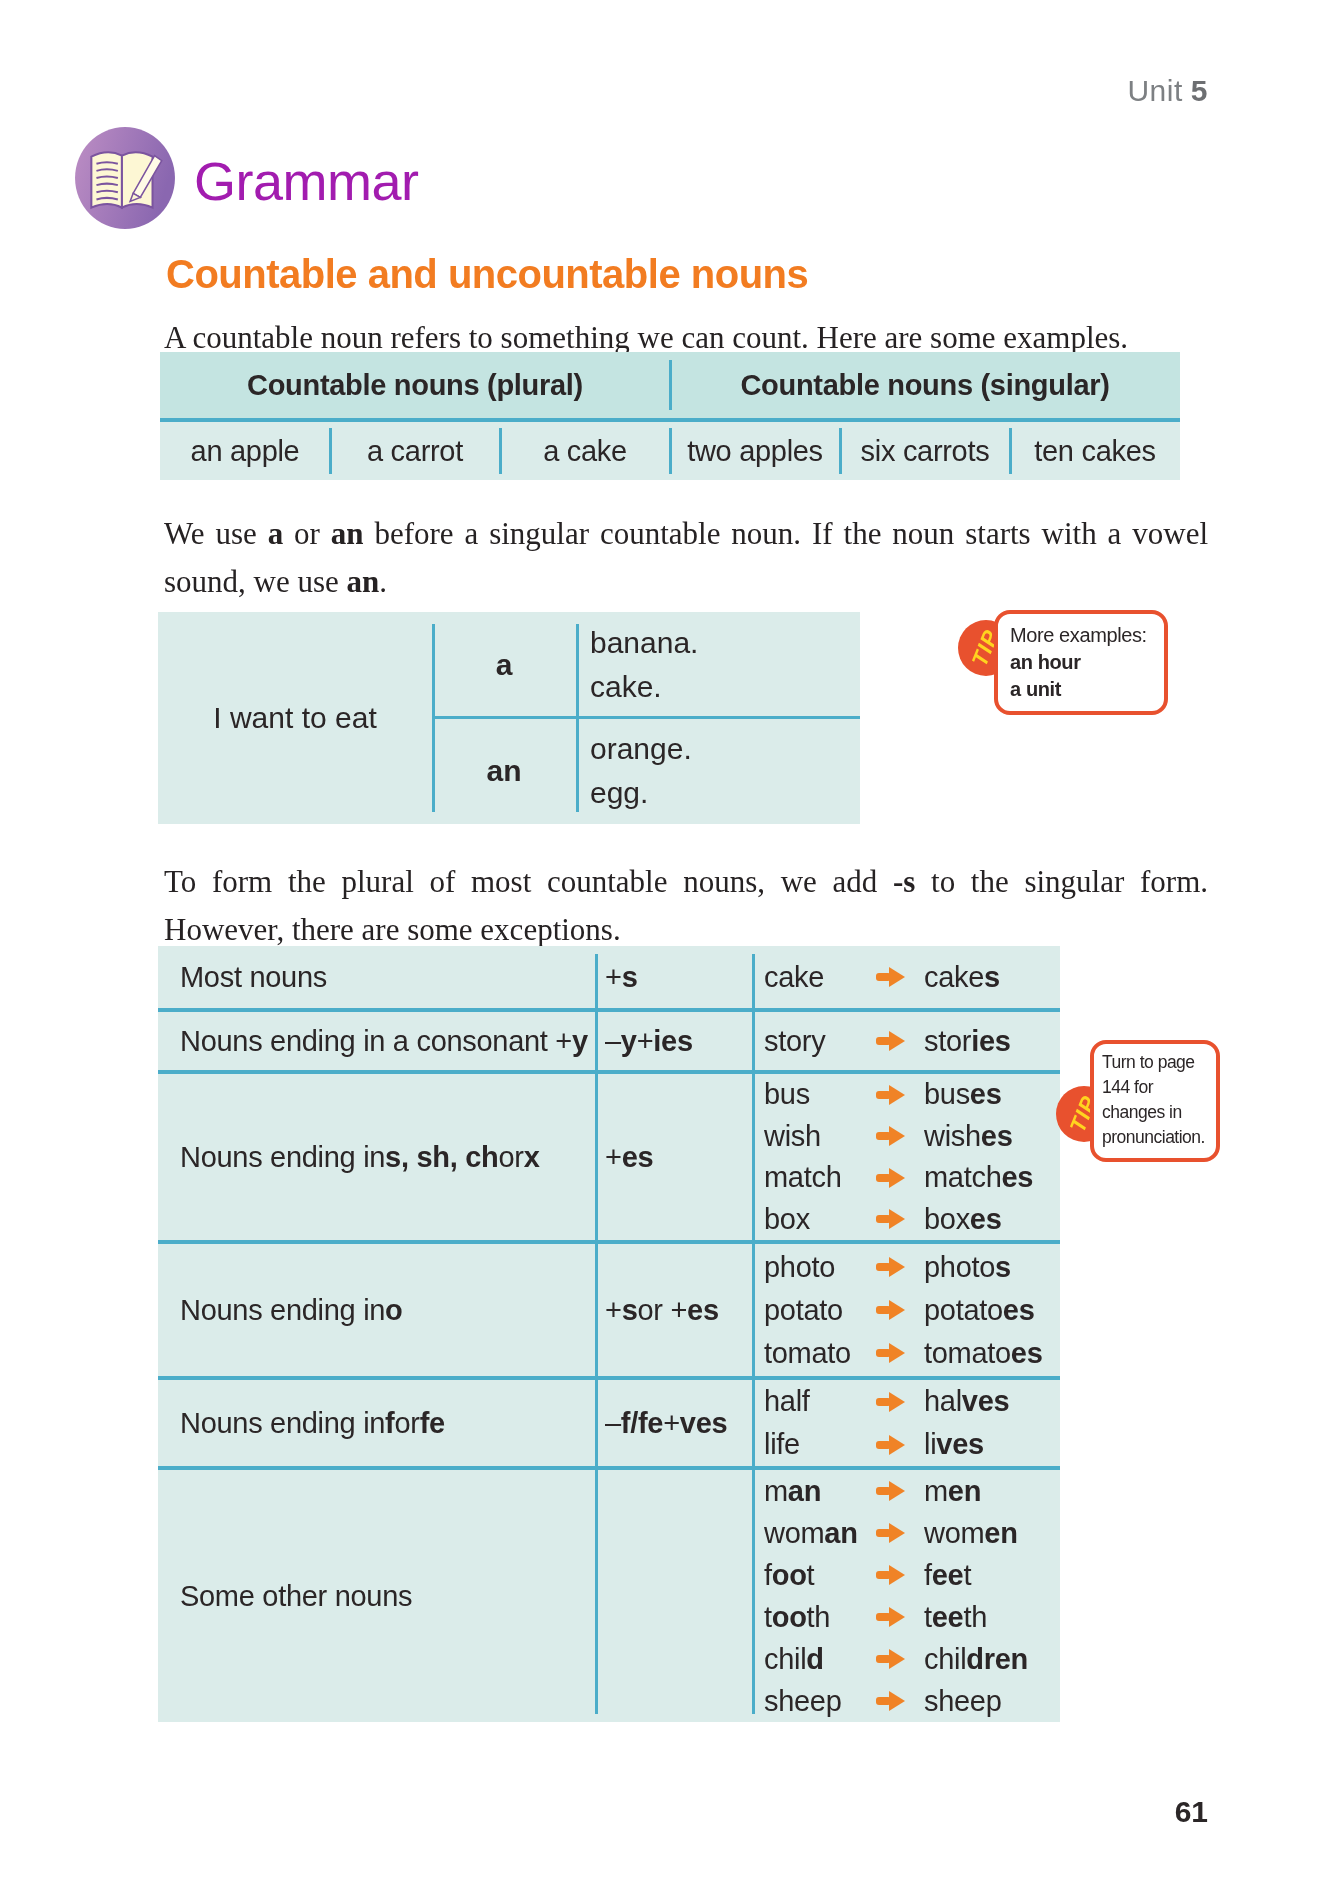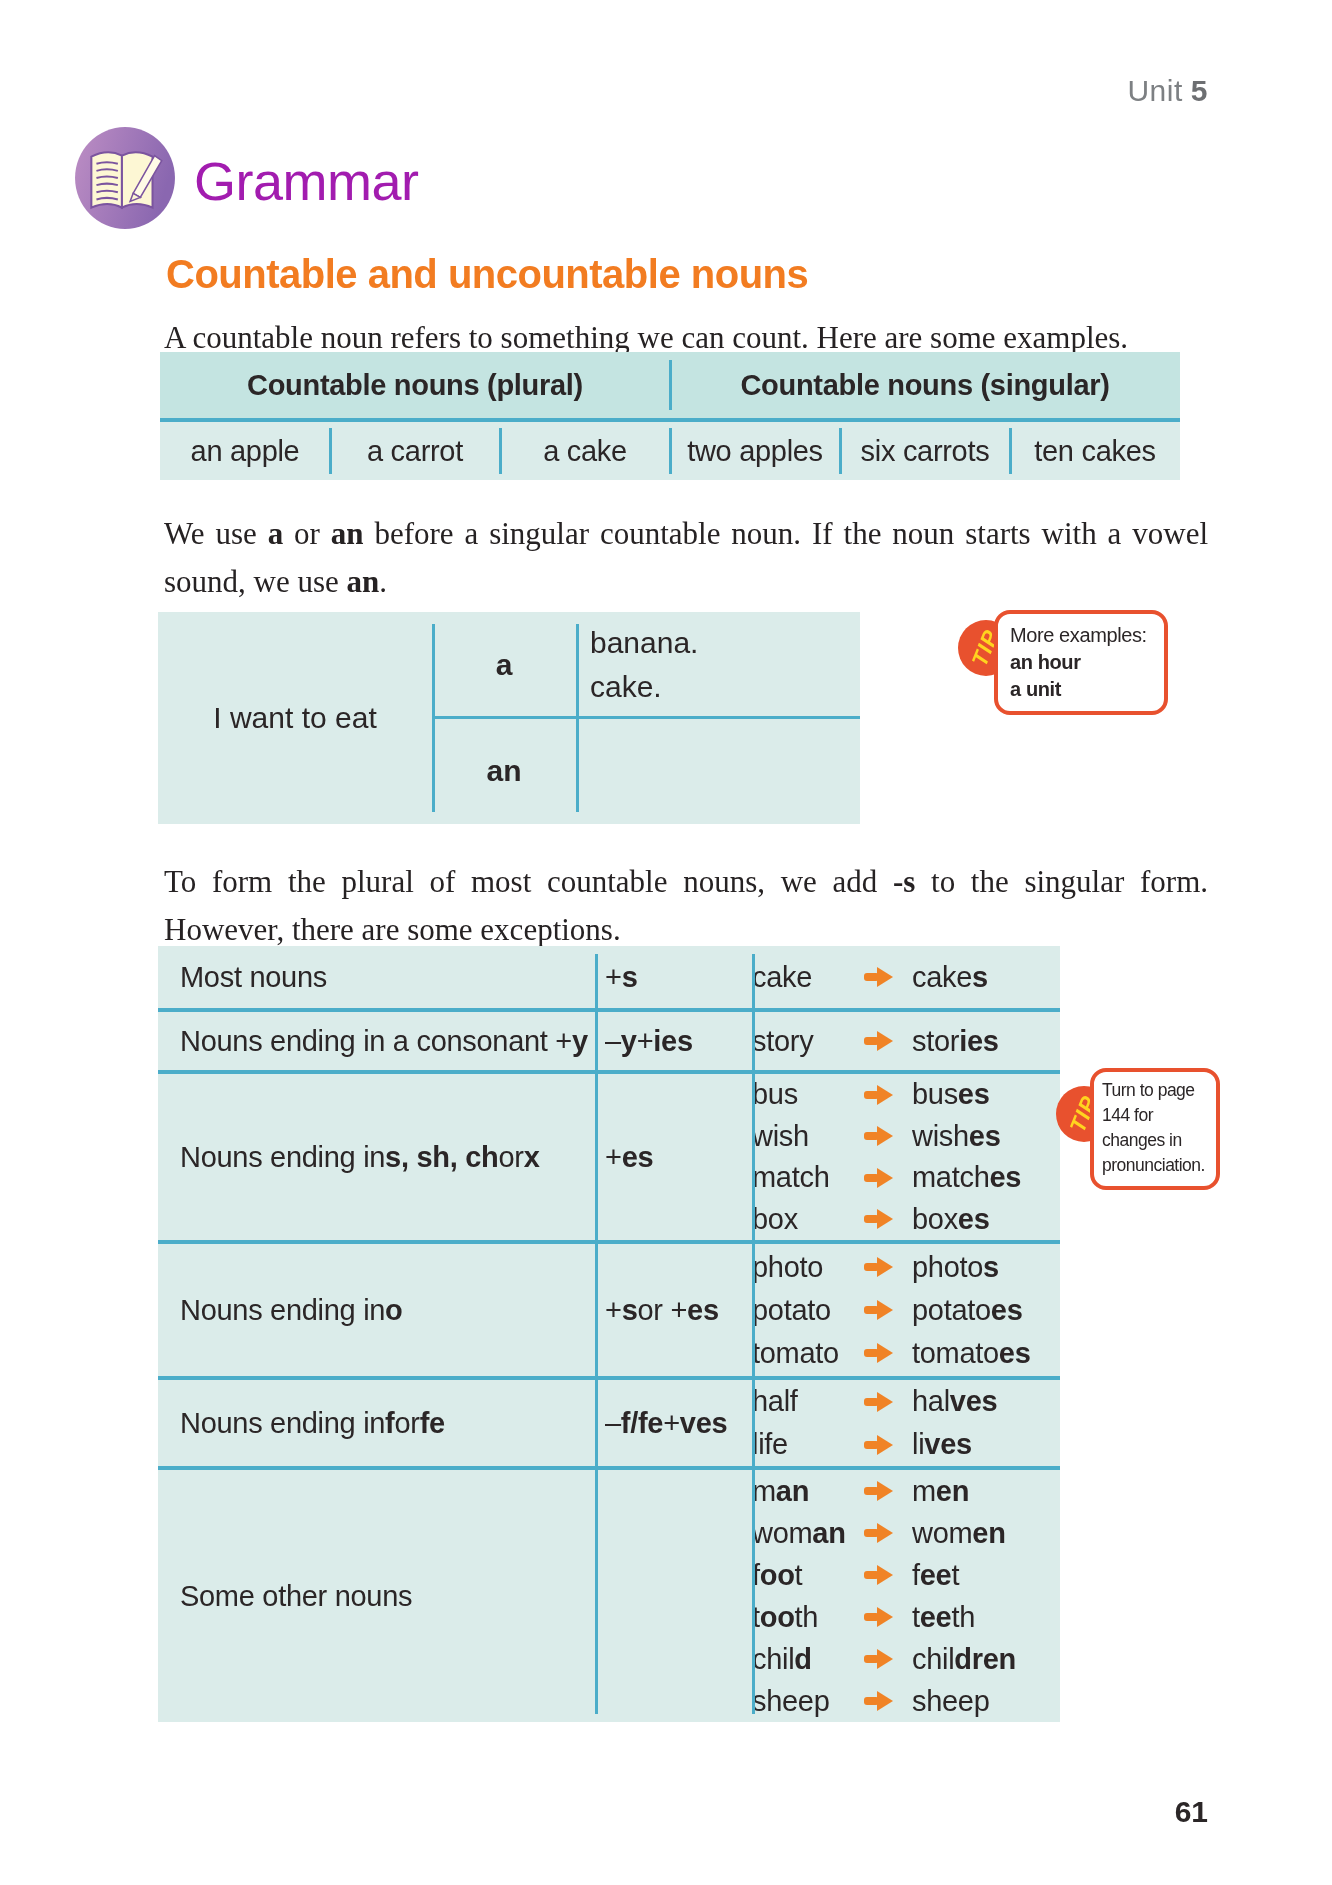--- a/index.html
+++ b/index.html
@@ -172,6 +172,10 @@
   </div>
   <div class="t2-row" style="top:106px;">
     <div class="t2-article">an</div>
+    <div class="t2-ex">
+      <div>orange.</div>
+      <div>egg.</div>
+    </div>
   </div>
   <div class="teal-line" style="left:274px; top:12px; height:188px; width:3px;"></div>
   <div class="teal-line" style="left:418px; top:12px; height:188px; width:3px;"></div>

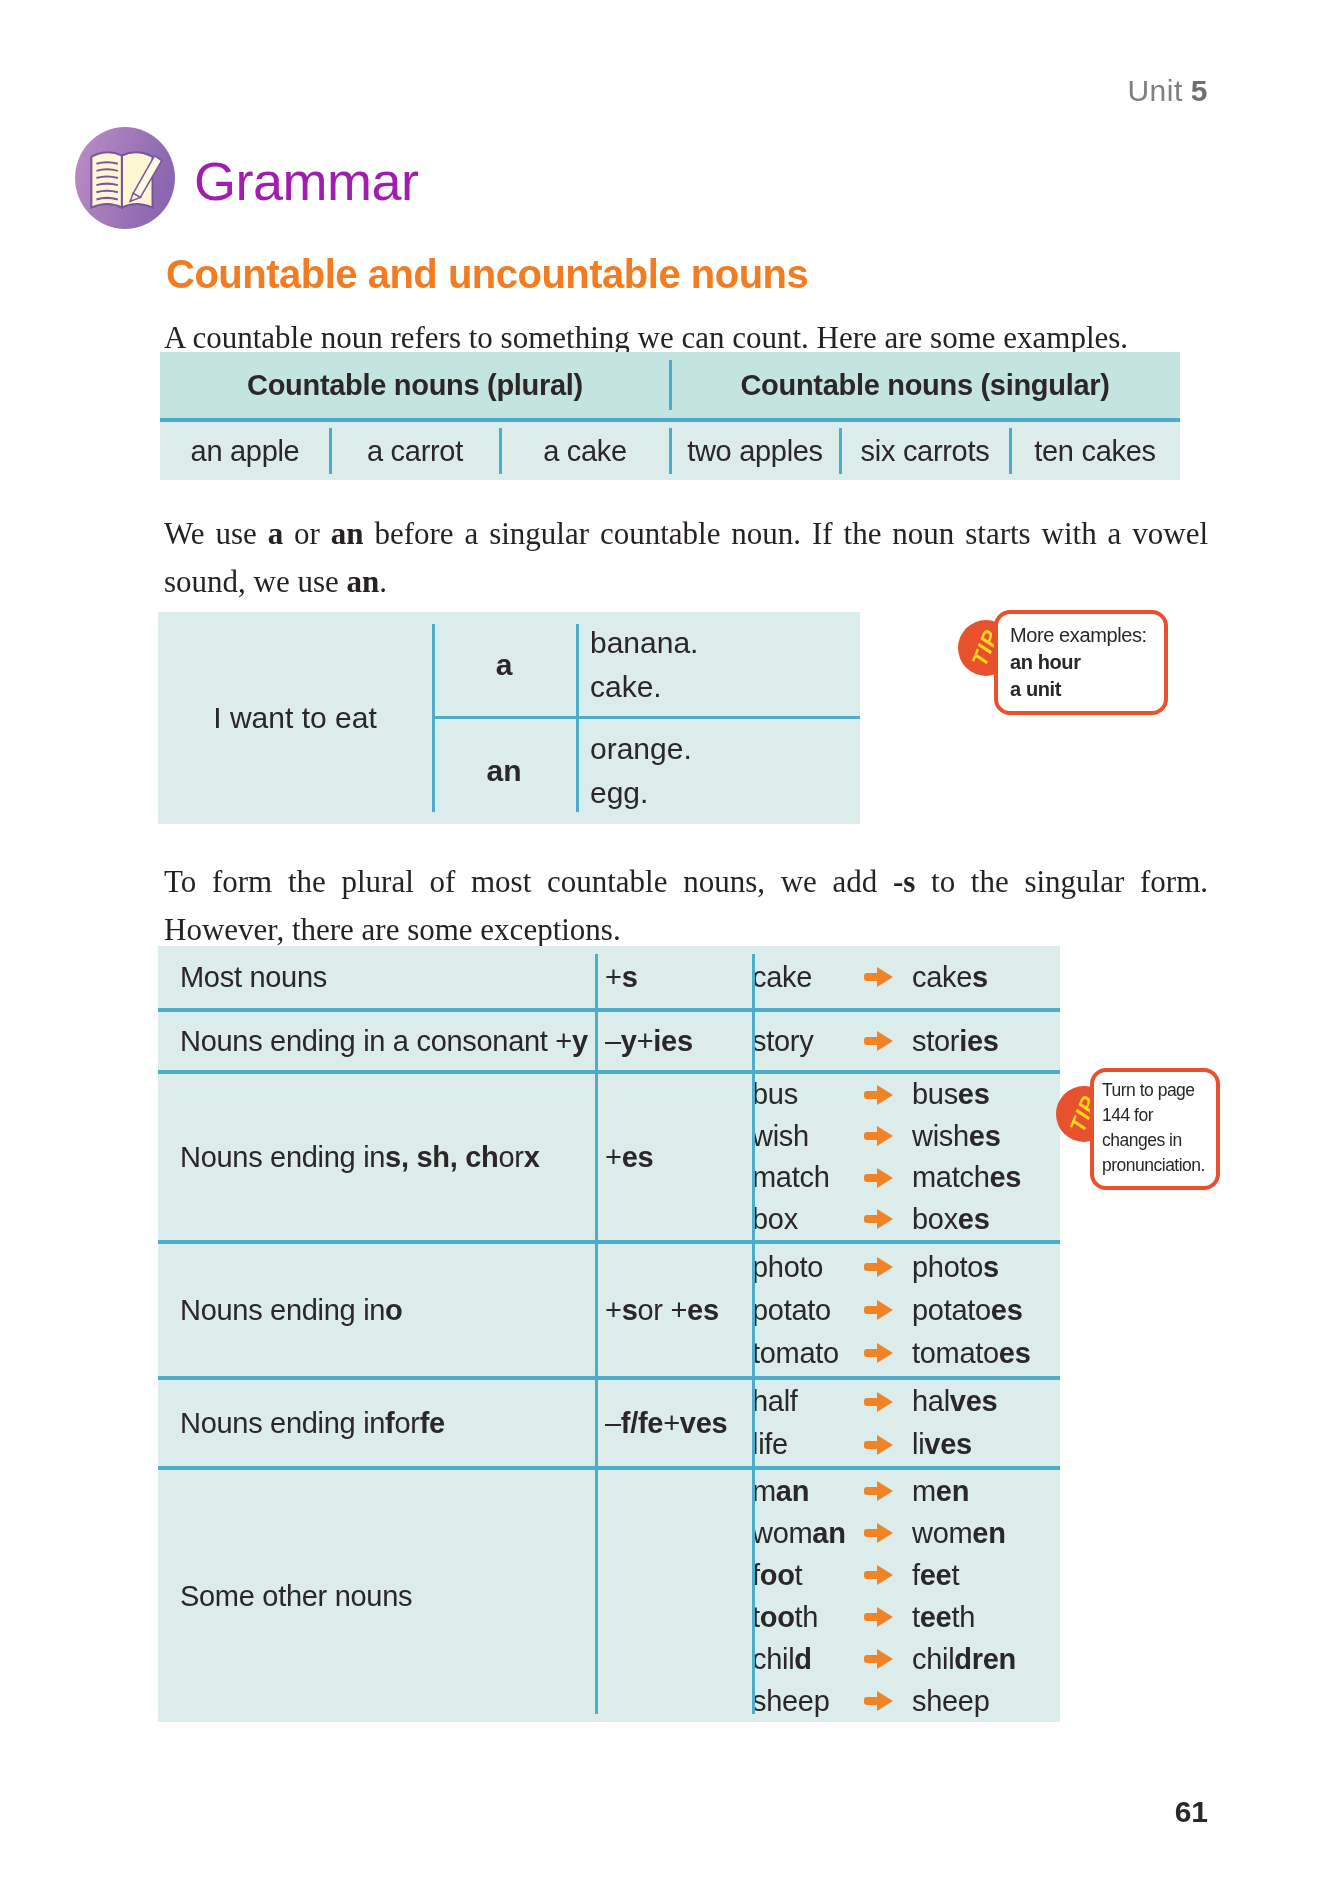--- a/index.html
+++ b/index.html
@@ -85,7 +85,7 @@
   .t3-c2 { width: 157px; display: flex; align-items: center; padding-left: 10px;
            font-size: 29px; letter-spacing: -0.3px; }
   .t3-c3 { flex: 1; display: flex; flex-direction: column; justify-content: center;
-           padding-left: 0; }
+           padding-left: 12px; }
   .ex-line { display: flex; align-items: center; height: 43px; font-size: 29px;
              letter-spacing: -0.3px; }
   .ex-from { width: 112px; }

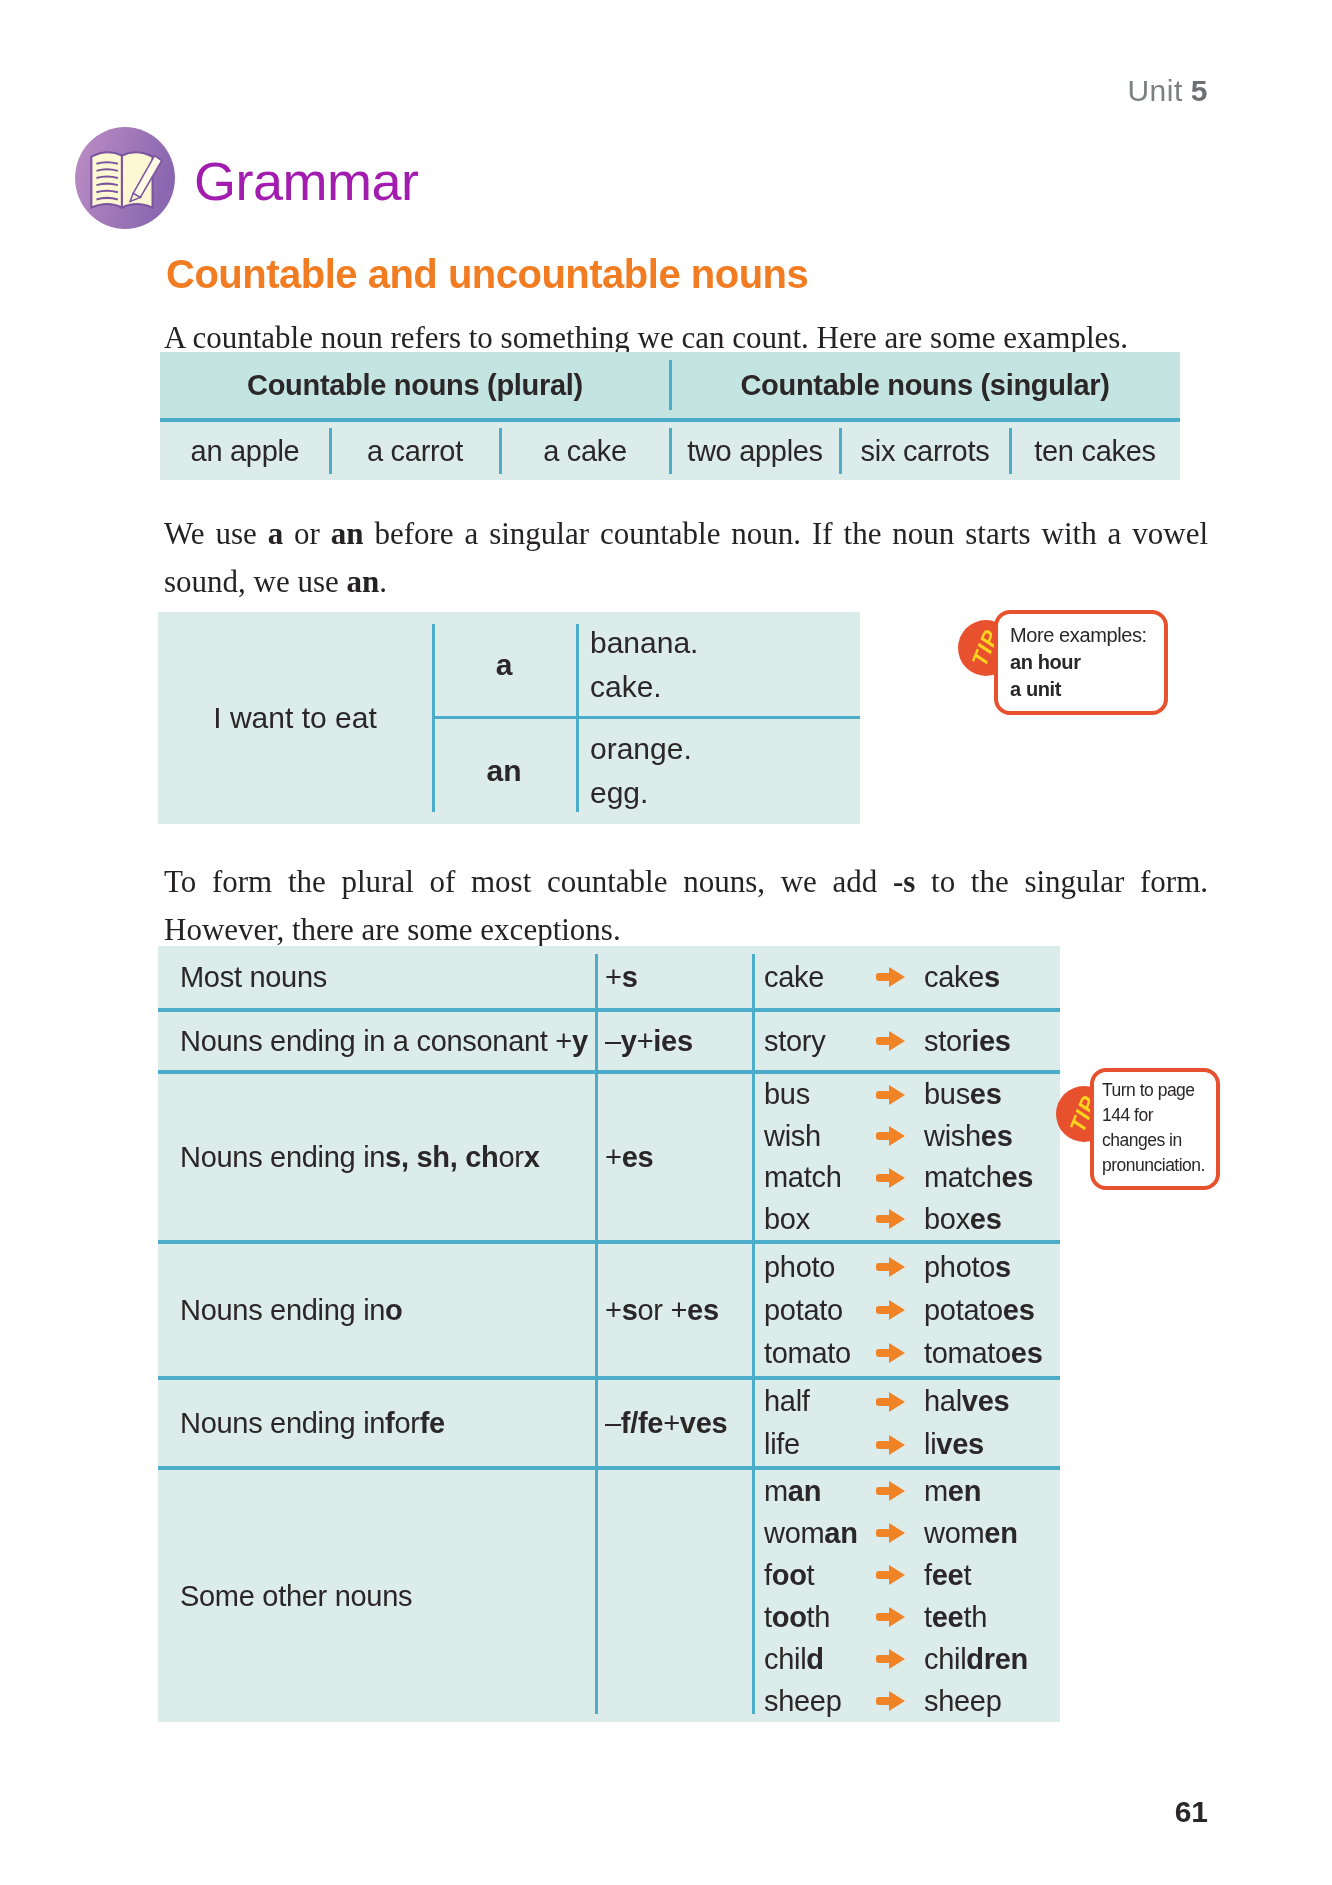--- a/index.html
+++ b/index.html
@@ -73,7 +73,7 @@
   .tip1-box { left: 994px; top: 610px; width: 174px; padding: 8px 12px;
               font-size: 20px; line-height: 27px; letter-spacing: -0.4px; }
   .tip2-circle { left: 1056px; top: 1086px; }
-  .tip2-box { left: 1090px; top: 1068px; width: 130px; padding: 6px 8px 8px;
+  .tip2-box { left: 1090px; top: 1040px; width: 130px; padding: 6px 8px 8px;
               font-size: 17.5px; line-height: 25px; letter-spacing: -0.5px; }
 
   

